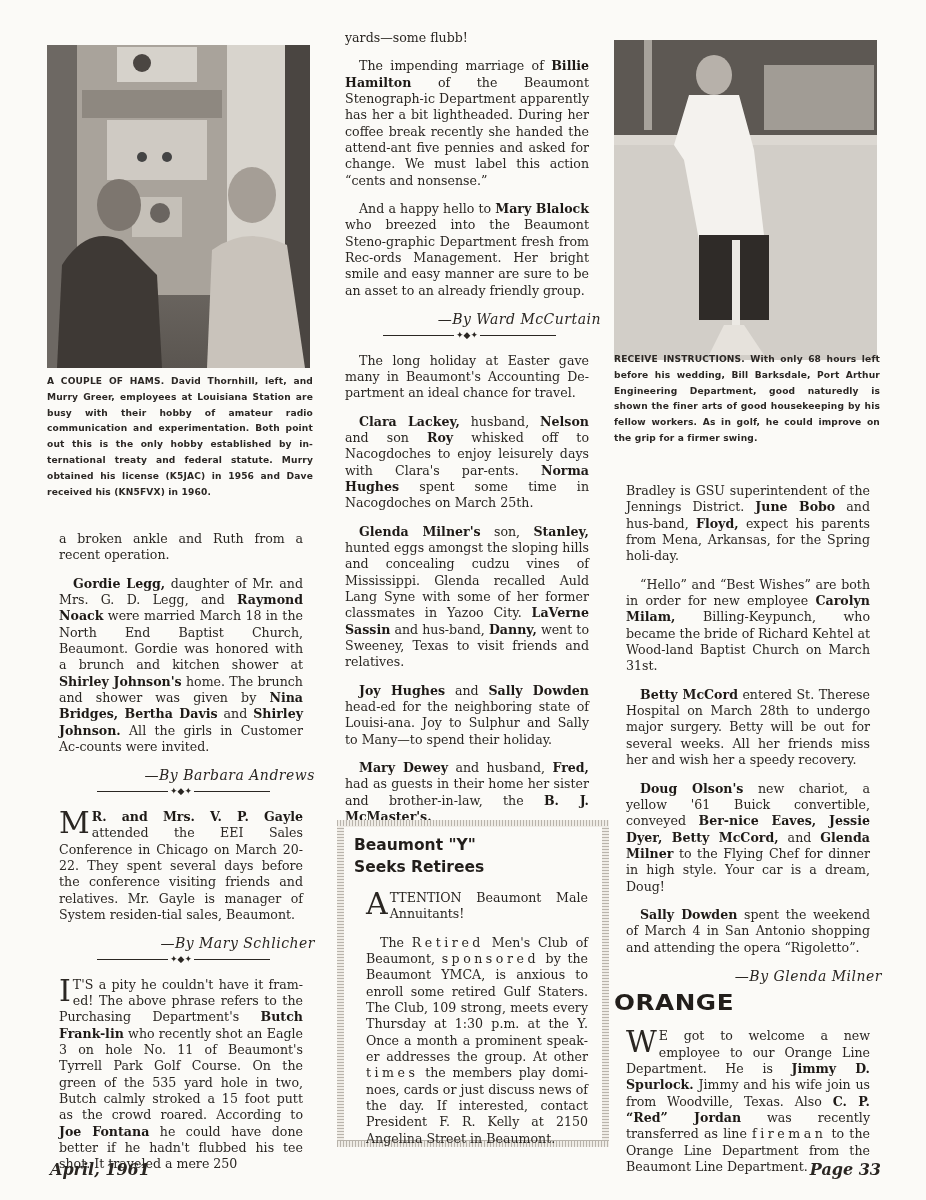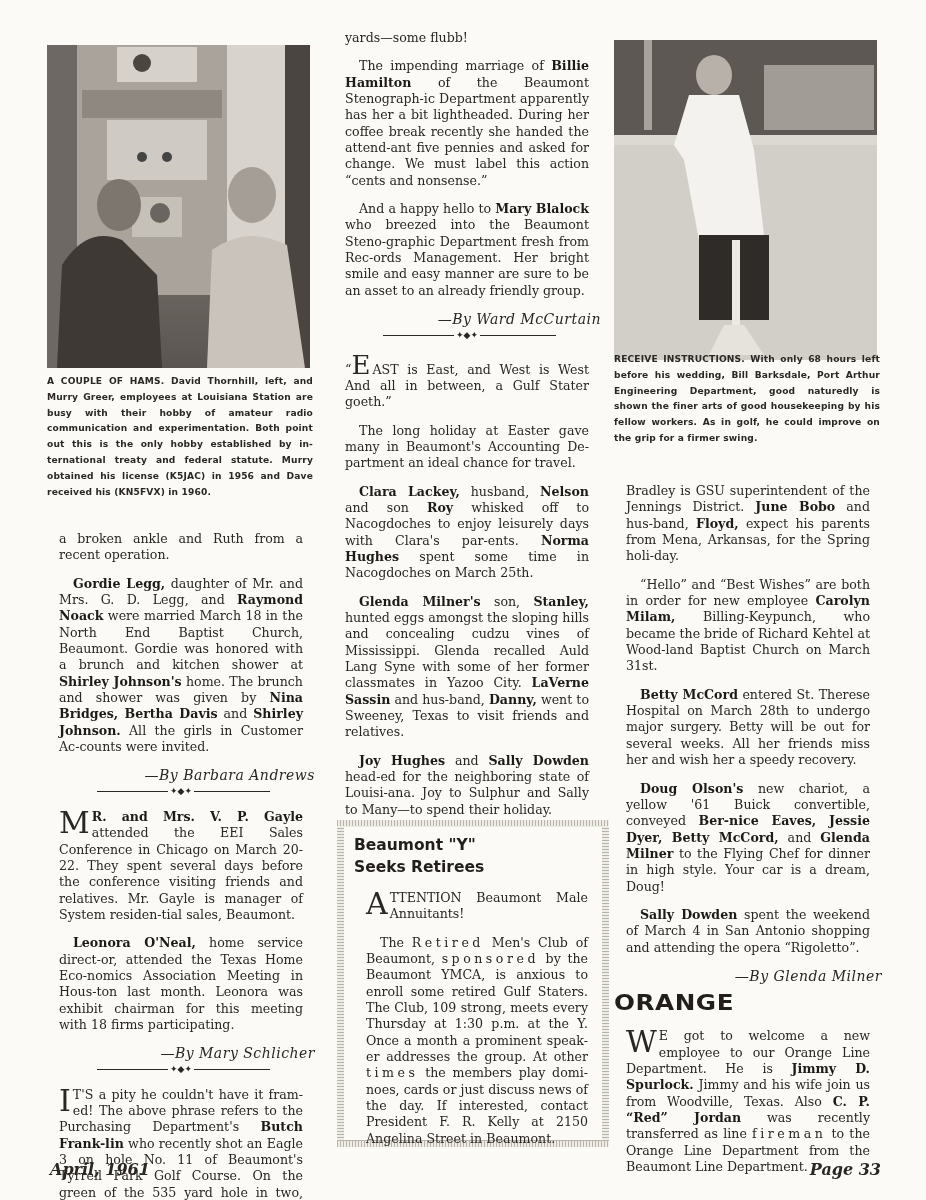--- a/index.html
+++ b/index.html
@@ -119,7 +119,6 @@
   <div class="divider">
       <span>✦◆✦</span>
     </div>
-  <p class="noindent"><span>“</span><span class="dropcap" style="float:none; font-size:26px;">E</span><span>AST is East, and West is West And all in between, a Gulf Stater goeth.”</span></p>
   <p>The long holiday at Easter gave many in Beaumont's Accounting De-partment an ideal chance for travel.</p>
   <p><b>Clara Lackey,</b><span> husband, </span><b>Nelson</b><span> and son </span><b>Roy</b><span> whisked off to Nacogdoches to enjoy leisurely days with Clara's par-ents. </span><b>Norma Hughes</b><span> spent some time in Nacogdoches on March 25th.</span></p>
   <p><b>Glenda Milner's</b><span> son, </span><b>Stanley,</b><span> hunted eggs amongst the sloping hills and concealing cudzu vines of Mississippi. Glenda recalled Auld Lang Syne with some of her former classmates in Yazoo City. </span><b>LaVerne Sassin</b><span> and hus-band, </span><b>Danny,</b><span> went to Sweeney, Texas to visit friends and relatives.</span></p>

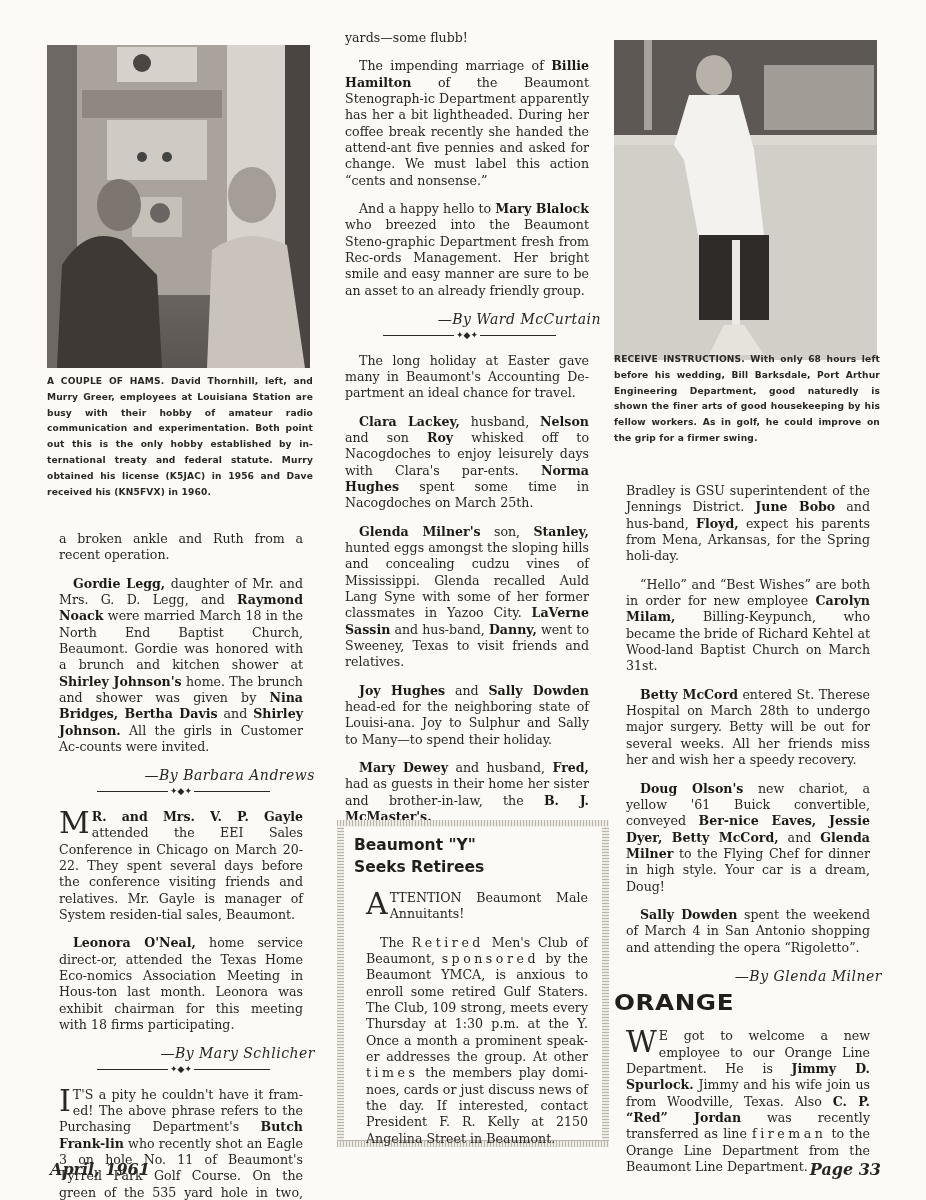--- a/index.html
+++ b/index.html
@@ -103,7 +103,6 @@
       <span>✦◆✦</span>
     </div>
   <p class="noindent"><span class="dropcap">M</span><b>R. and Mrs. V. P. Gayle</b><span> attended the EEI Sales Conference in Chicago on March 20-22. They spent several days before the conference visiting friends and relatives. Mr. Gayle is manager of System residen-tial sales, Beaumont.</span></p>
-  <p><b>Leonora O'Neal,</b><span> home service direct-or, attended the Texas Home Eco-nomics Association Meeting in Hous-ton last month. Leonora was exhibit chairman for this meeting with 18 firms participating.</span></p>
   <div class="byline">—By Mary Schlicher</div>
   <div class="divider">
       <span>✦◆✦</span>

